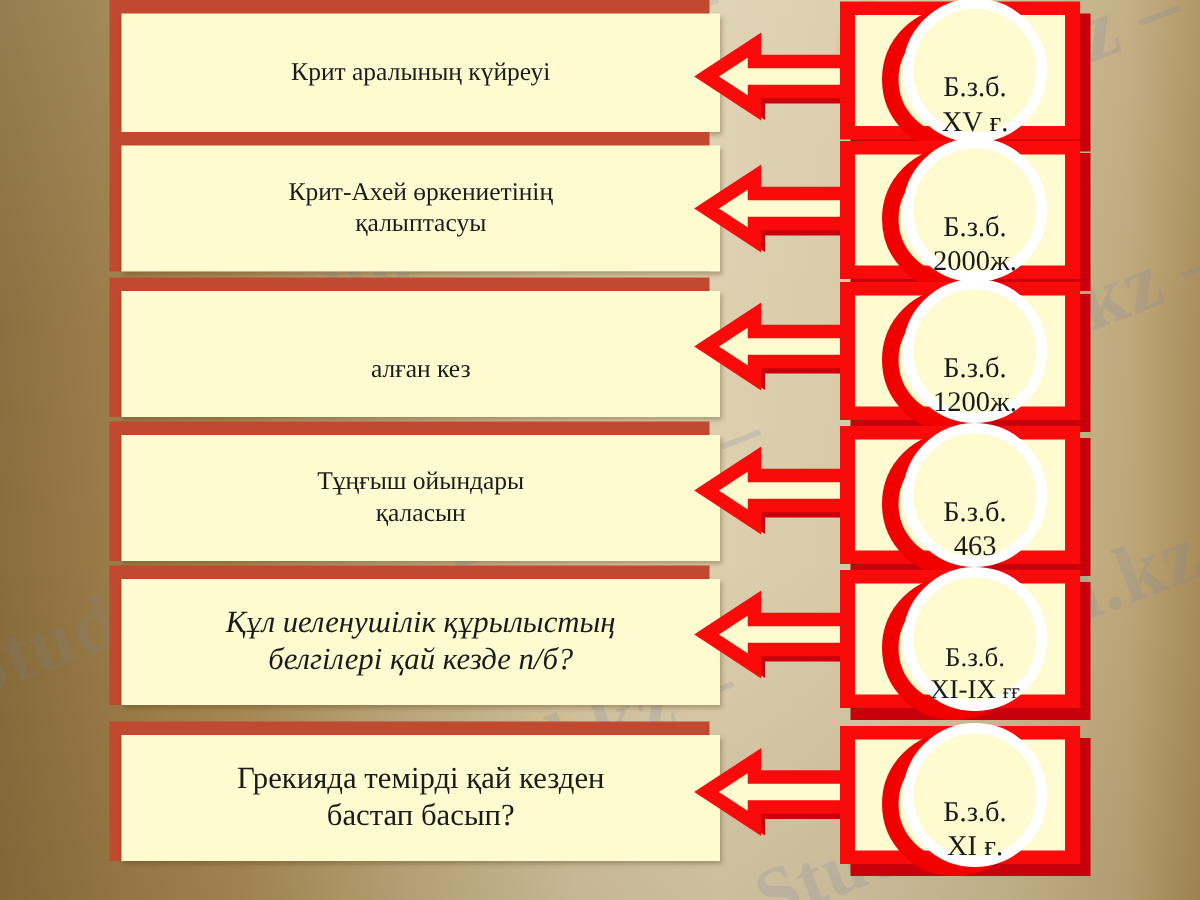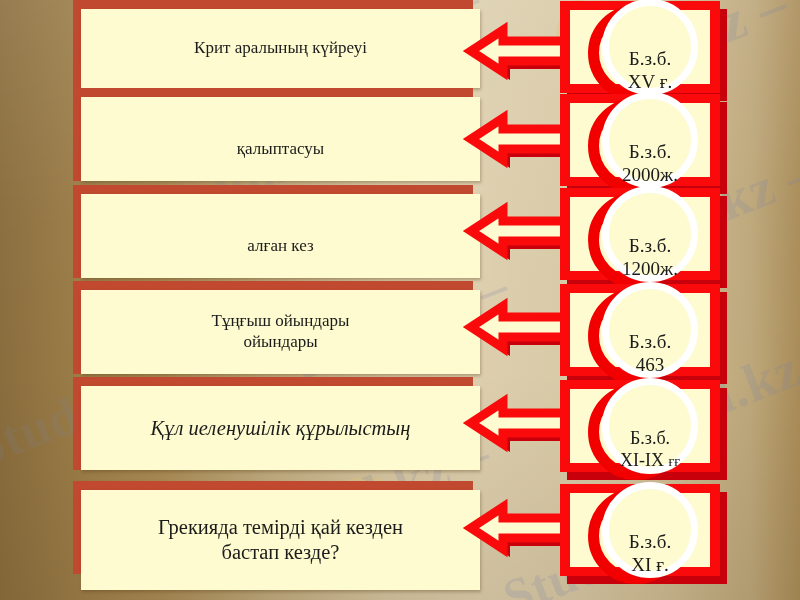--- a/index.html
+++ b/index.html
@@ -232,7 +232,7 @@
     <div class="left-shadow" style="height:93px;"></div>
     <div class="left-box" style="height:84px;">
       <div class="left-text">
-        <br>
+        <span>Крит-Ахей өркениетінің</span><br>
         <span>қалыптасуы</span>
       </div>
     </div>

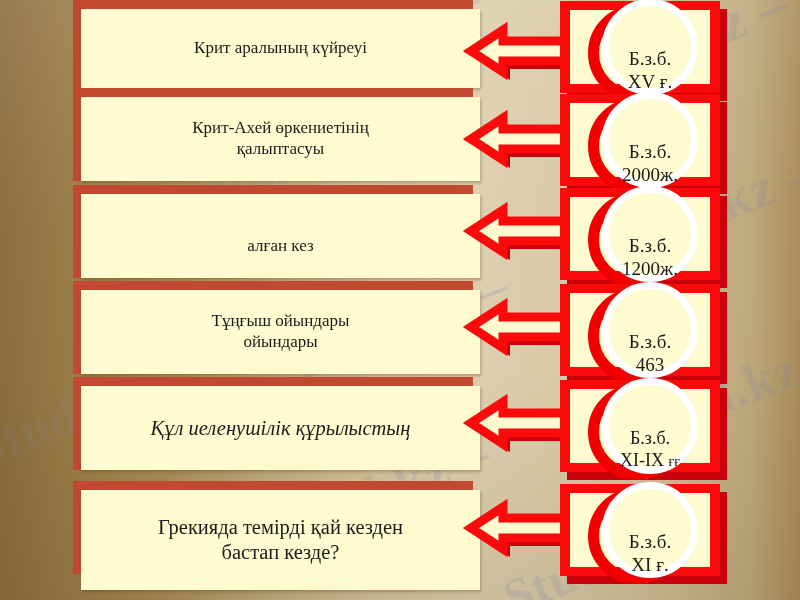--- a/index.html
+++ b/index.html
@@ -295,7 +295,7 @@
     <div class="left-box" style="height:84px;">
       <div class="left-text">
         <span>Тұңғыш ойындары</span><br>
-        <span>ойындары</span>
+        <span>қаласын</span>
       </div>
     </div>
   </div>

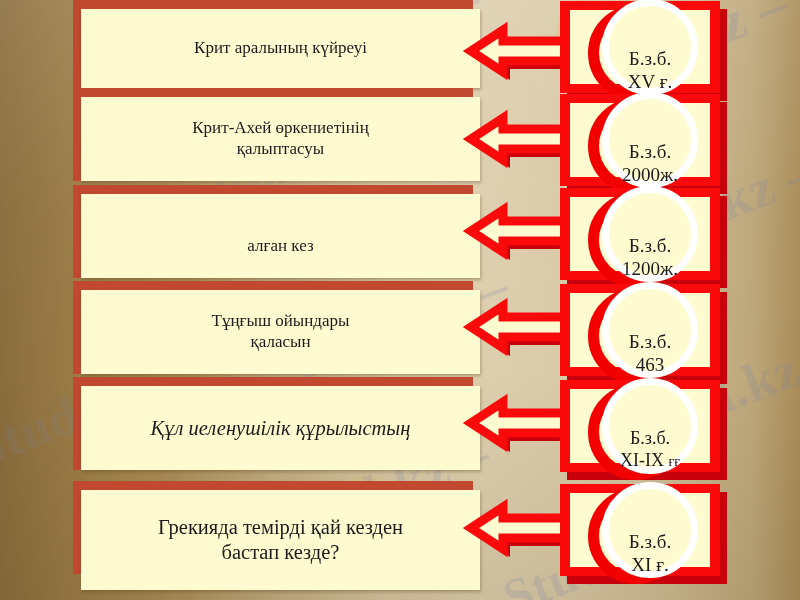--- a/index.html
+++ b/index.html
@@ -326,6 +326,7 @@
     <div class="left-box" style="height:84px;">
       <div class="left-text" style="font-size:20.5px;font-style:italic;">
         <span>Құл иеленушілік құрылыстың</span><br>
+        <span>белгілері қай кезде п/б?</span>
       </div>
     </div>
   </div>

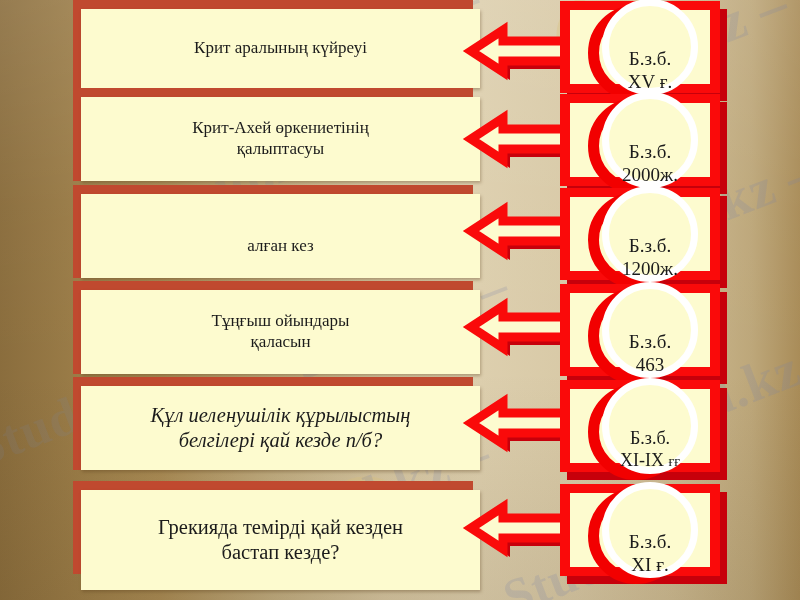--- a/index.html
+++ b/index.html
@@ -354,7 +354,7 @@
 
   <div class="left-item" style="top:481px;">
     <div class="left-shadow" style="height:93px;"></div>
-    <div class="left-box" style="height:100px;">
+    <div class="left-box" style="height:84px;">
       <div class="left-text" style="font-size:20.5px;">
         <span>Грекияда темірді қай кезден</span><br>
         <span>бастап кезде?</span>

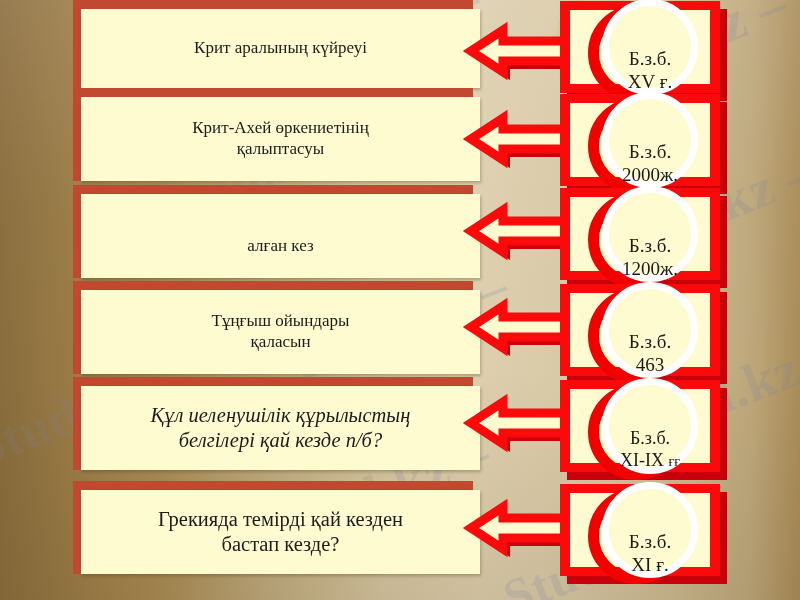--- a/index.html
+++ b/index.html
@@ -357,7 +357,7 @@
     <div class="left-box" style="height:84px;">
       <div class="left-text" style="font-size:20.5px;">
         <span>Грекияда темірді қай кезден</span><br>
-        <span>бастап кезде?</span>
+        <span>бастап басып?</span>
       </div>
     </div>
   </div>

